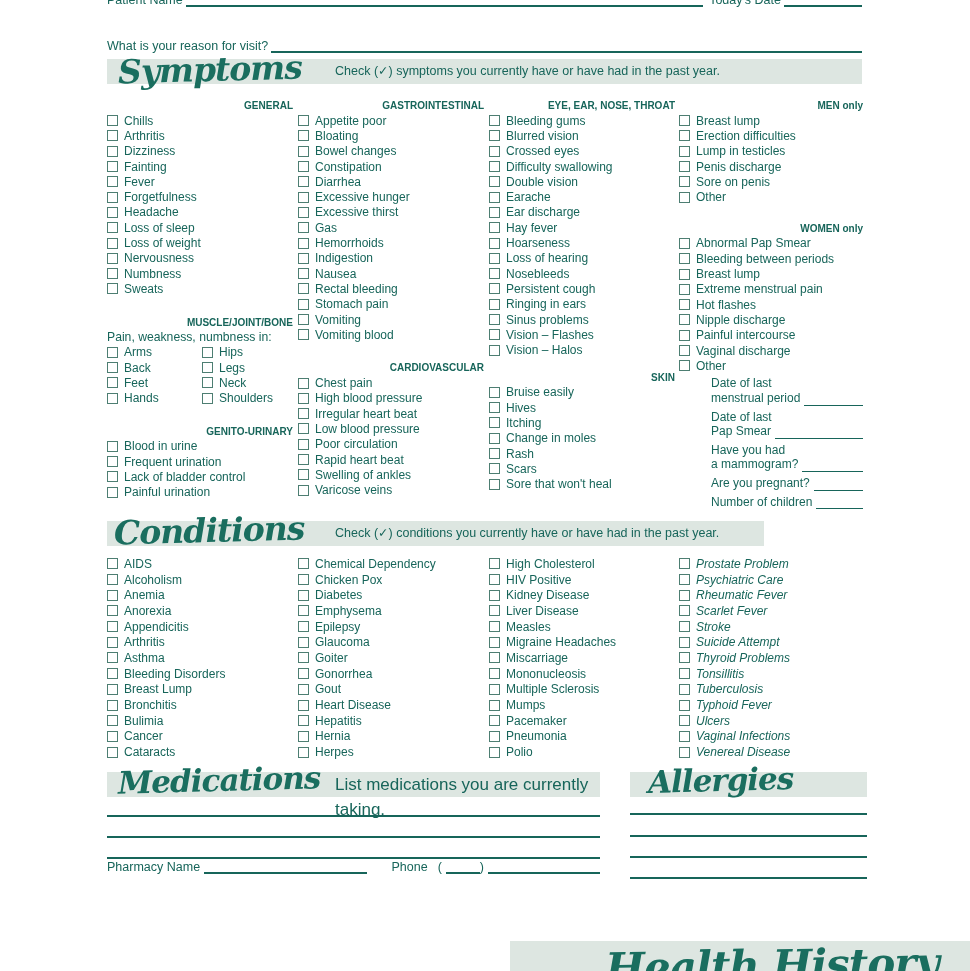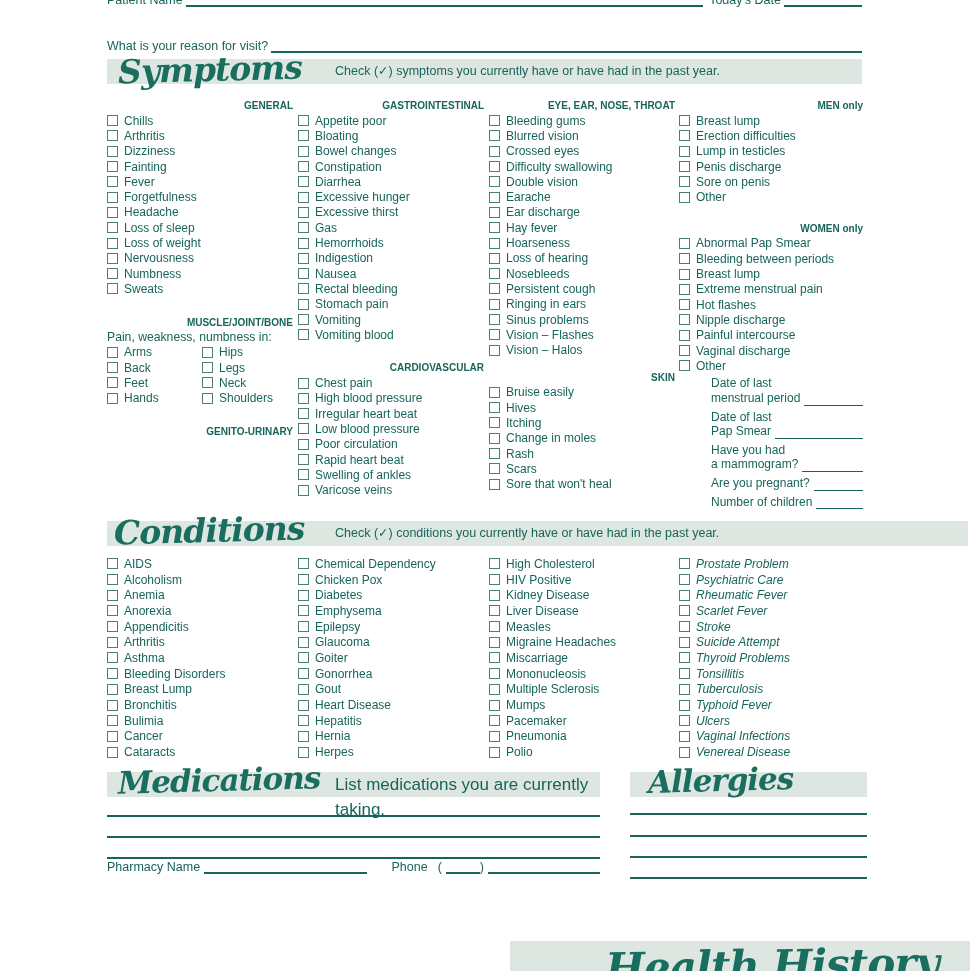--- a/index.html
+++ b/index.html
@@ -171,6 +171,25 @@
         </div>
       </div>
     <div class="sec-heading mt18">GENITO-URINARY</div>
+    <div class="items">
+
+    <div class="item">
+          <span class="cb"></span>
+          <span>Blood in urine</span>
+        </div>
+        <div class="item">
+          <span class="cb"></span>
+          <span>Frequent urination</span>
+        </div>
+        <div class="item">
+          <span class="cb"></span>
+          <span>Lack of bladder control</span>
+        </div>
+        <div class="item">
+          <span class="cb"></span>
+          <span>Painful urination</span>
+        </div>
+      </div>
   </div>
 
   <div class="col" style="left:489px;">

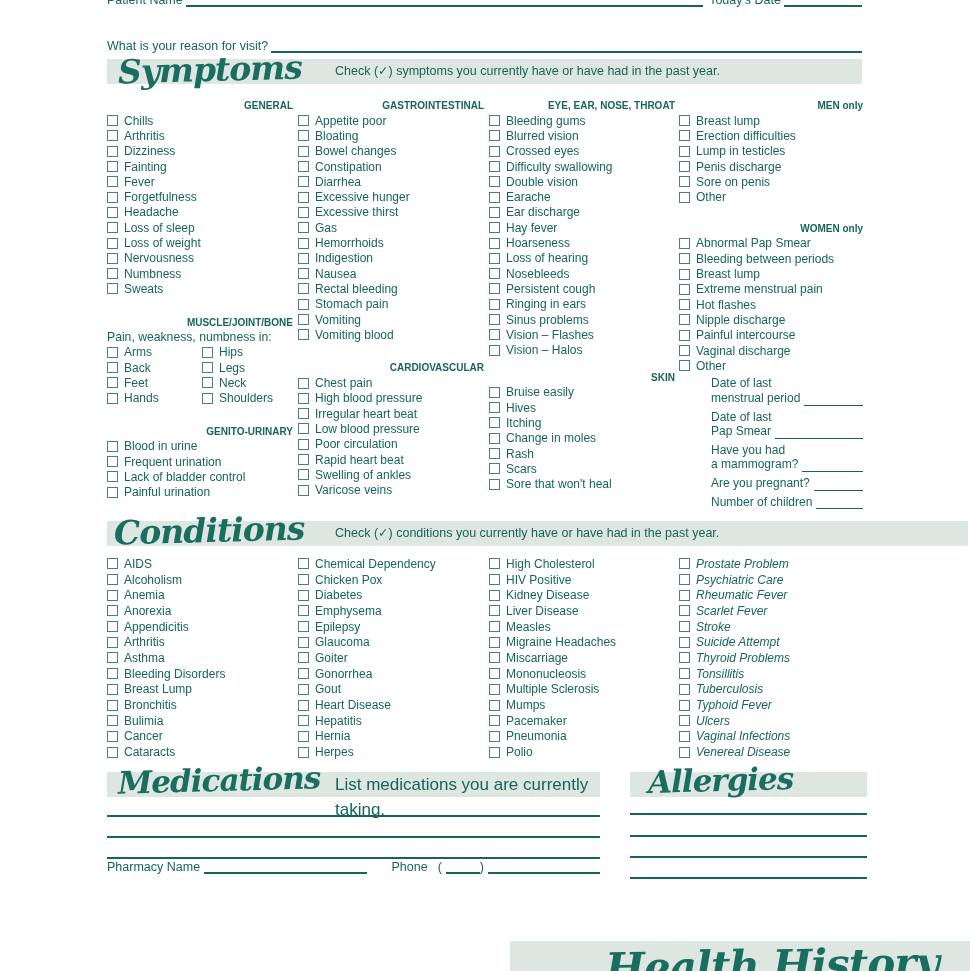--- a/index.html
+++ b/index.html
@@ -511,7 +511,7 @@
       </div>
   </div>
 
-  <div class="banner" style="top:521px;left:107px;width:861px;">
+  <div class="banner" style="top:521px;left:107px;width:657px;">
     <span class="instruction" style="margin-left:228px;">Check (✓) conditions you currently have or have had in the past year.</span>
   </div>
   <div class="script-title" style="top:514px;left:114px;font-size:33px;">Conditions</div>

